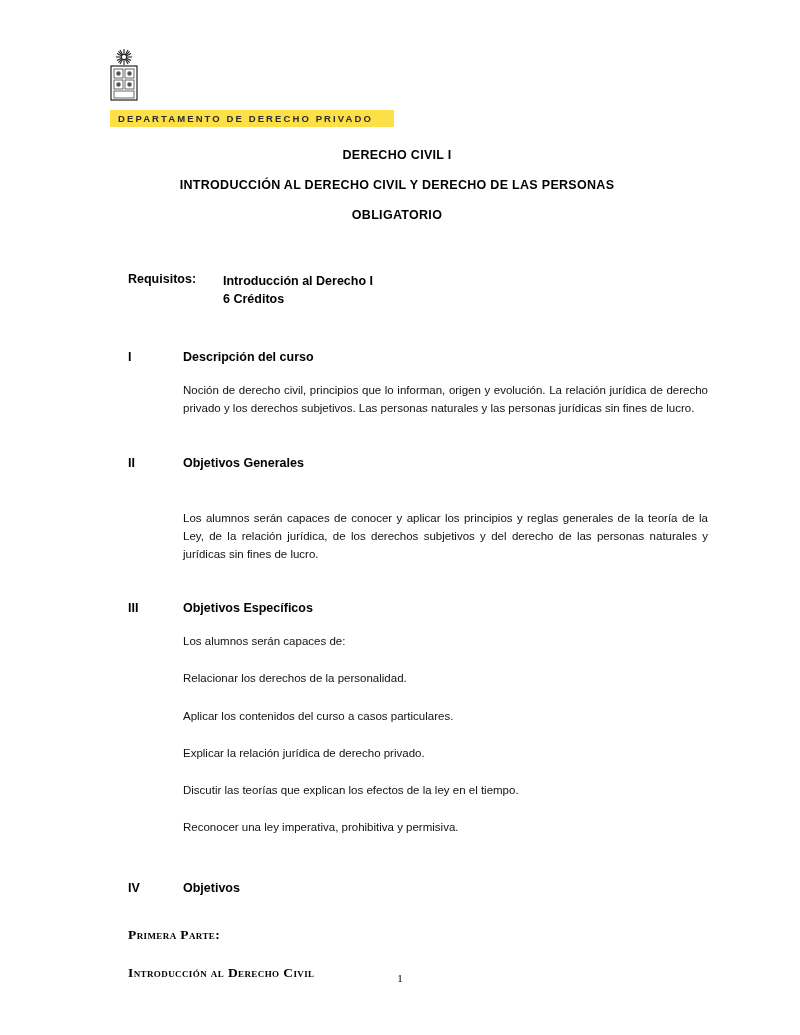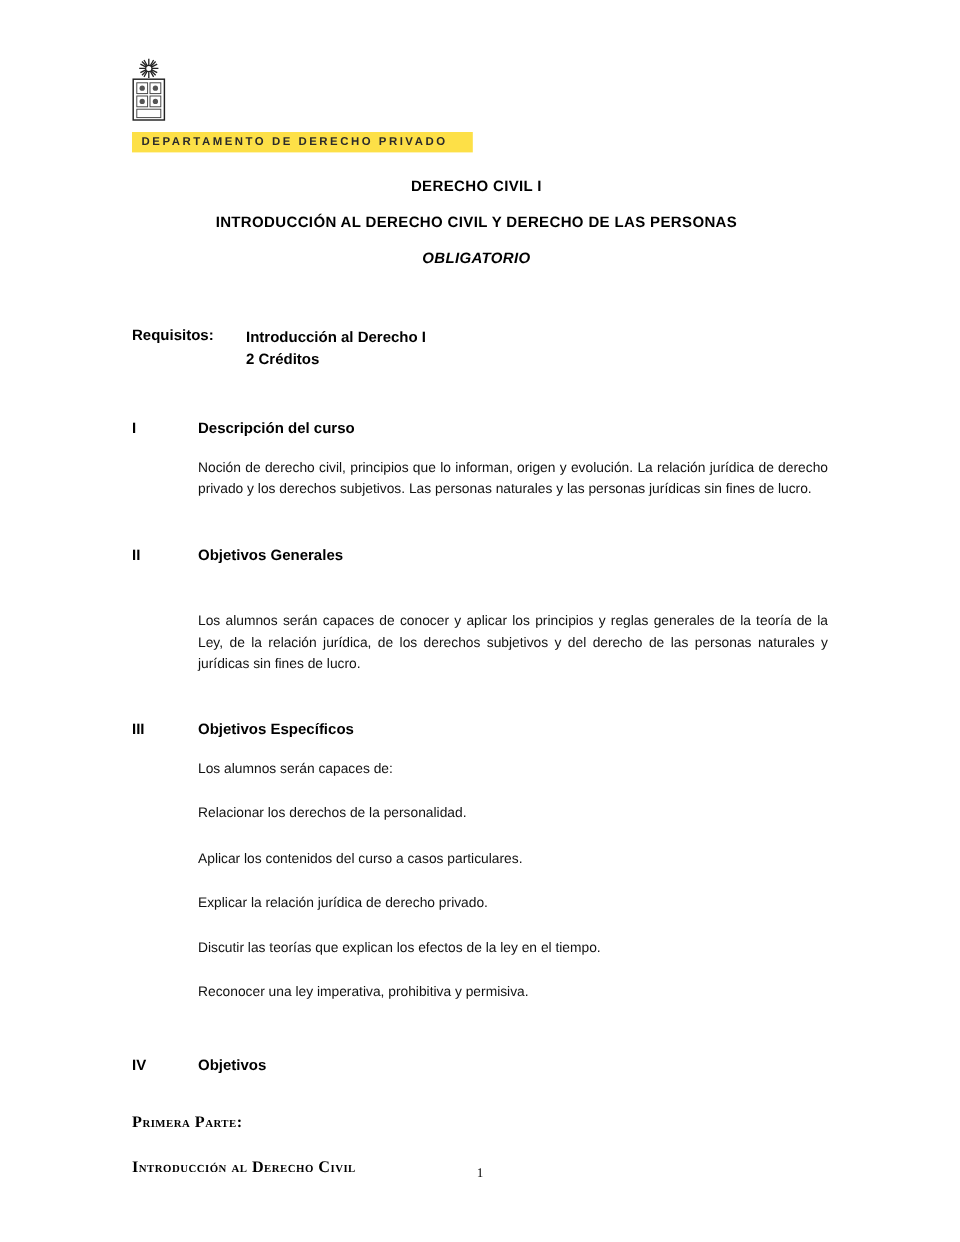--- a/index.html
+++ b/index.html
@@ -91,7 +91,7 @@
     color: #000;
   }
   .title-line.t2 { margin-bottom: 16px; }
-  .title-line.t3 { margin-bottom: 0; font-style: italic; }
+  .title-line.t3 { margin-bottom: 0; }
 
   
   .body-wrap {

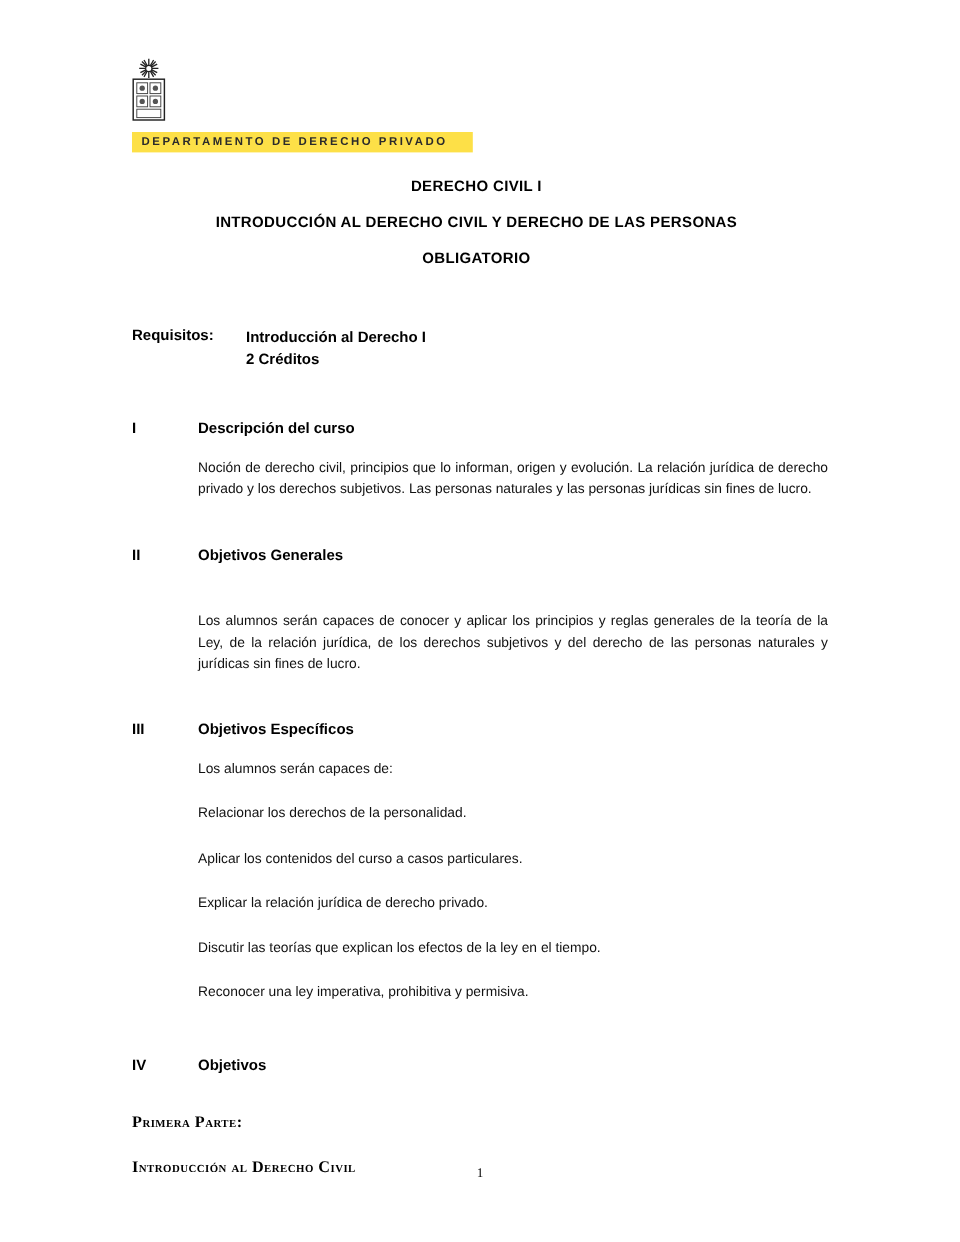--- a/index.html
+++ b/index.html
@@ -96,7 +96,7 @@
   
   .body-wrap {
     position: absolute;
-    left: 110px;
+    left: 128px;
     top: 272px;
     width: 580px;
   }

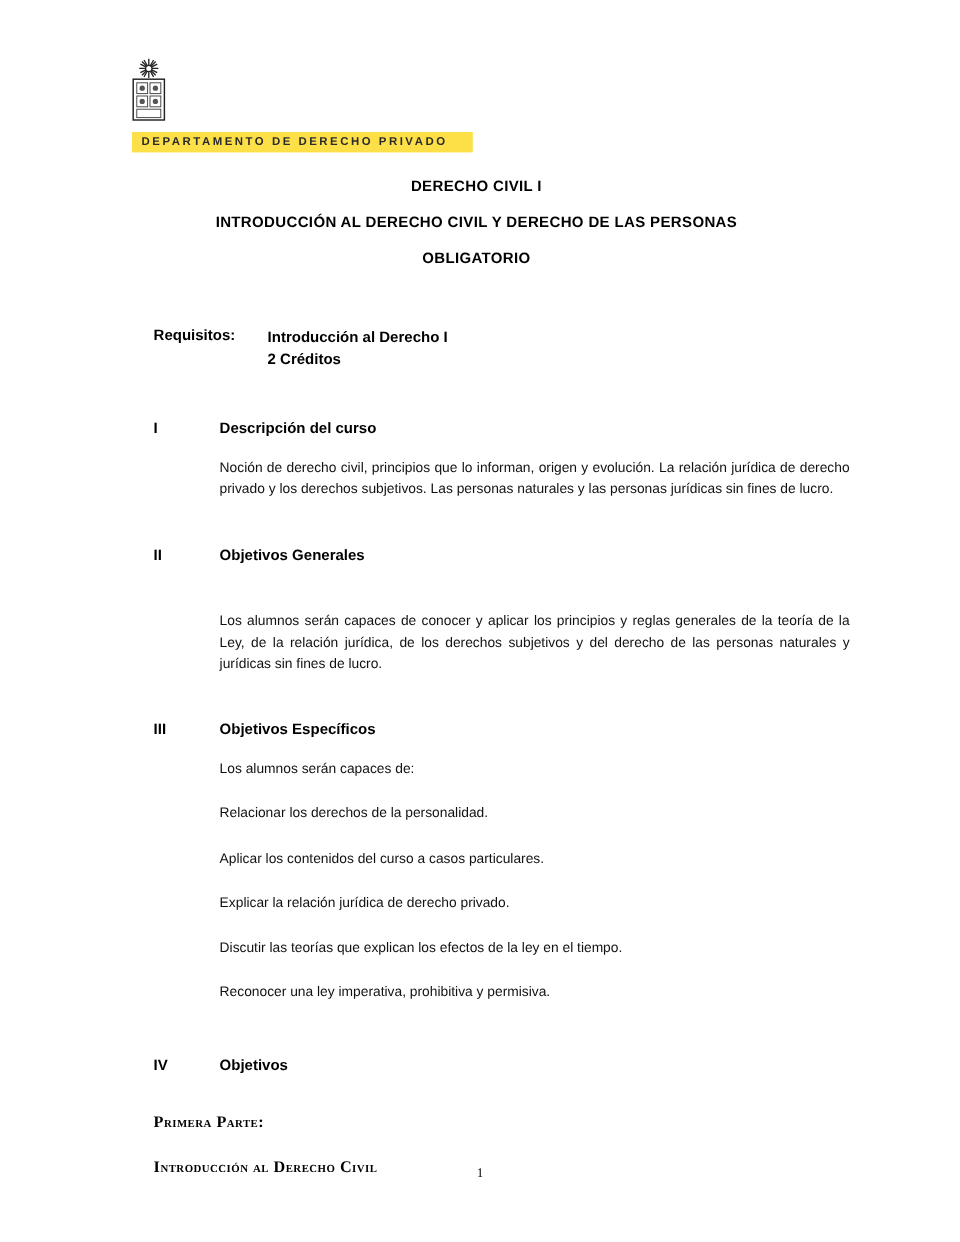--- a/index.html
+++ b/index.html
@@ -227,7 +227,7 @@
       <div class="req-label">Requisitos:</div>
       <div class="req-values">
         <div>Introducción al Derecho I</div>
-        <div>2 Créditos</div>
+        <div>6 Créditos</div>
       </div>
     </div>
 

